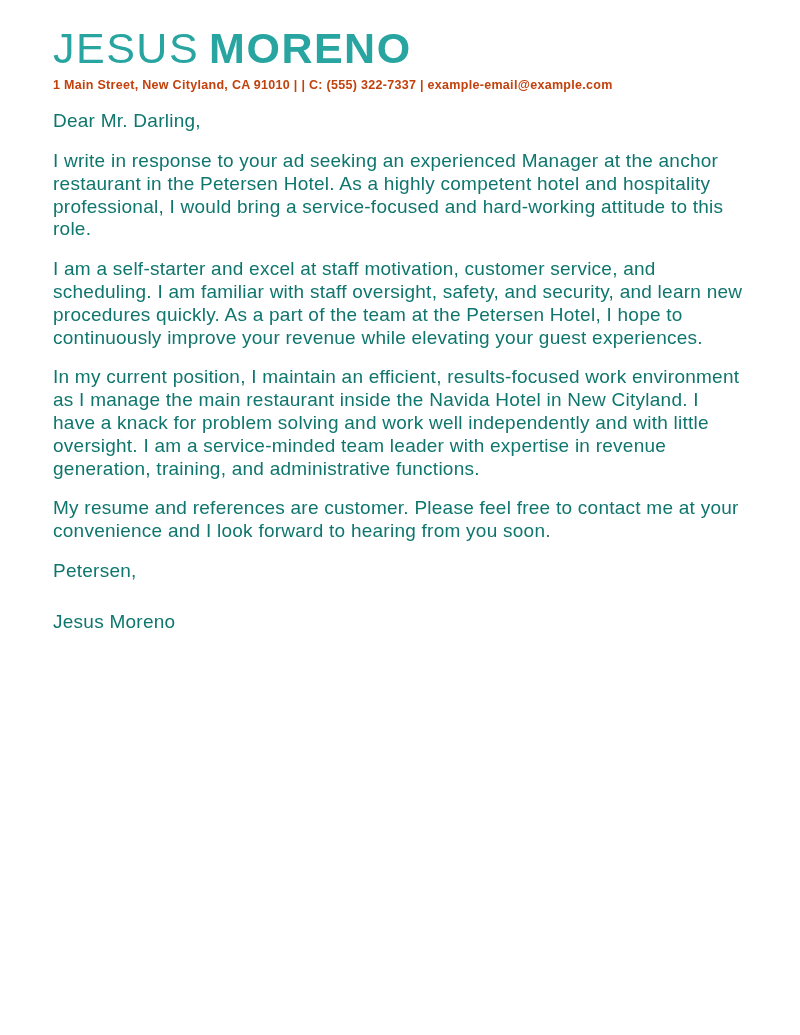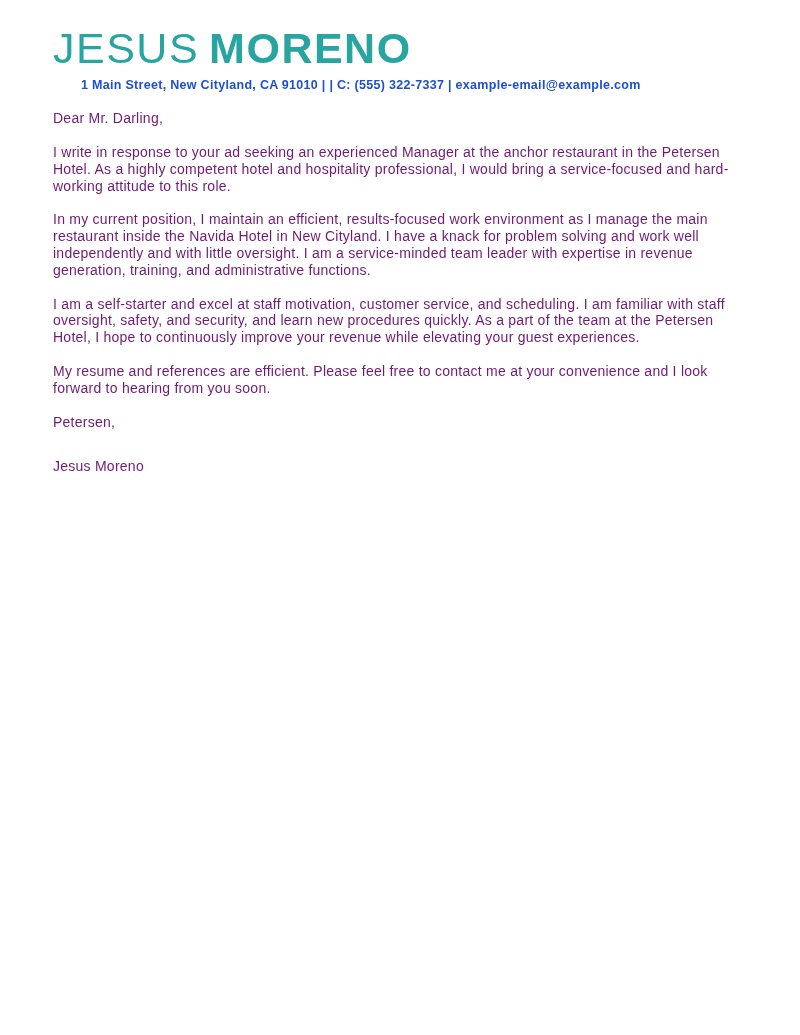--- a/index.html
+++ b/index.html
@@ -38,8 +38,7 @@
     font-size: 12.5px;
     font-weight: 700;
     letter-spacing: 0.3px;
-    color: #1d4ed8;
-    margin-left: 28px;
+    color: #c2410c;
   }
   .letter-body p {
     margin: 0 0 17px 0;

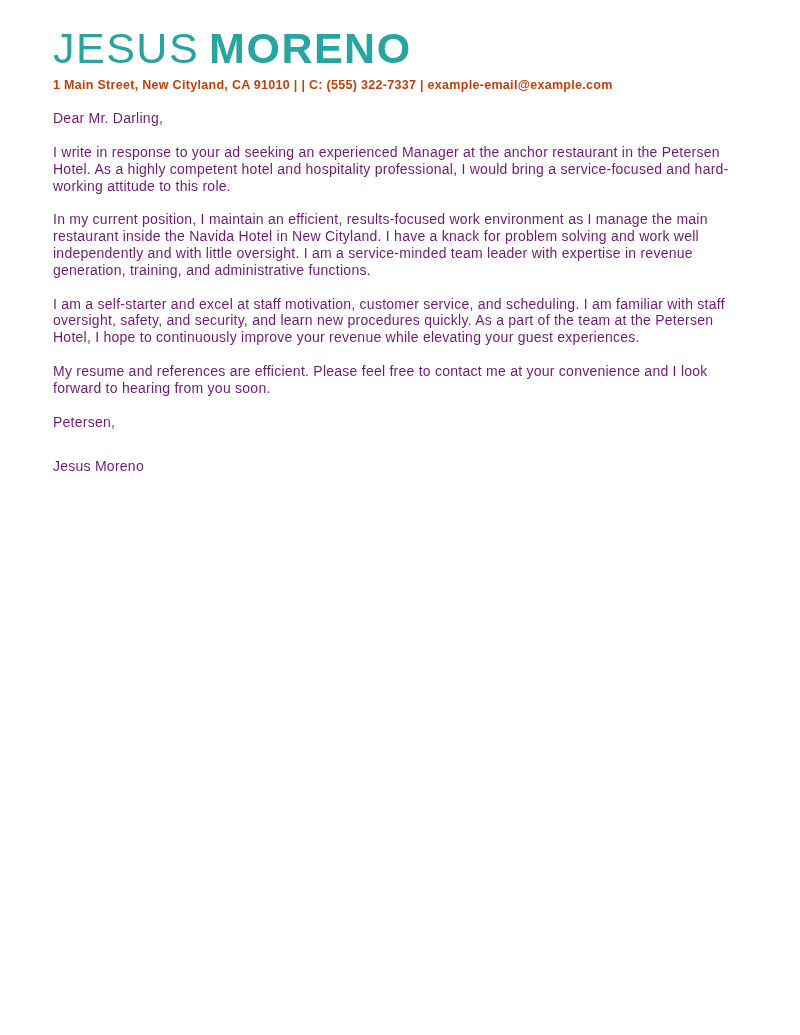--- a/index.html
+++ b/index.html
@@ -42,10 +42,10 @@
   }
   .letter-body p {
     margin: 0 0 17px 0;
-    font-size: 14px;
+    font-size: 19px;
     line-height: 1.2;
     letter-spacing: 0.25px;
-    color: #701a75;
+    color: #0f766e;
   }
   .letter-body p.signature {
     margin-top: 28px;

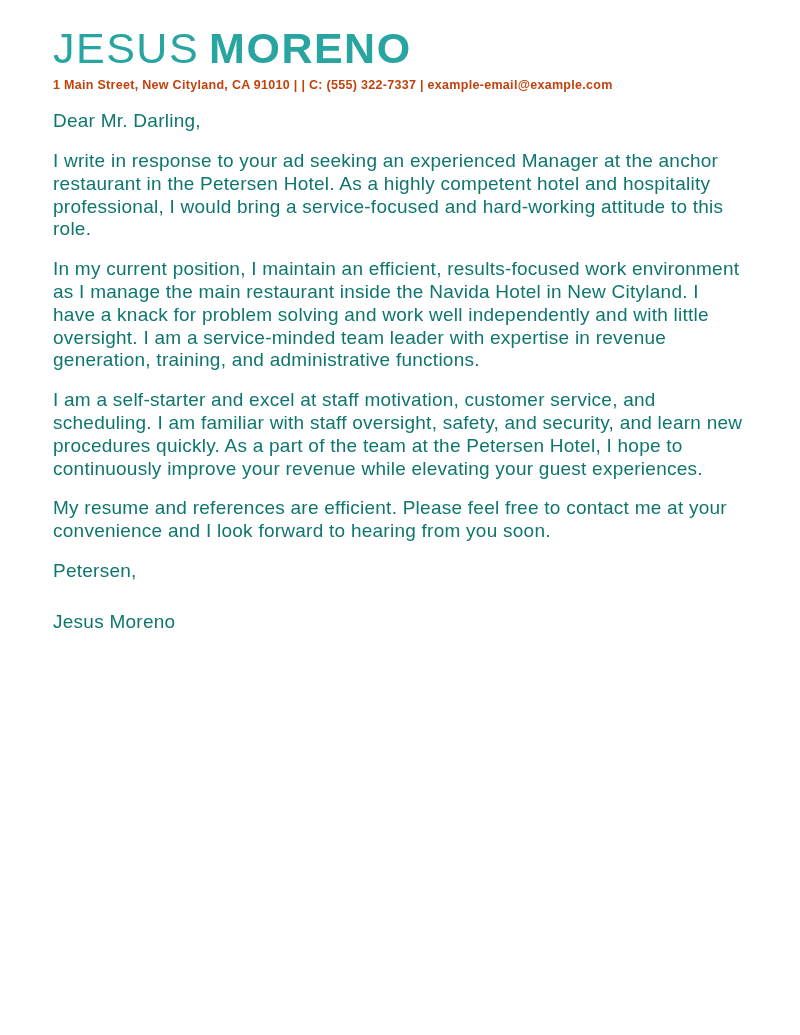--- a/index.html
+++ b/index.html
@@ -64,8 +64,8 @@
   <main class="letter-body">
     <p>Dear Mr. Darling,</p>
     <p>I write in response to your ad seeking an experienced Manager at the anchor restaurant in the Petersen Hotel. As a highly competent hotel and hospitality professional, I would bring a service-focused and hard-working attitude to this role.</p>
+    <p>I am a self-starter and excel at staff motivation, customer service, and scheduling. I am familiar with staff oversight, safety, and security, and learn new procedures quickly. As a part of the team at the Petersen Hotel, I hope to continuously improve your revenue while elevating your guest experiences.</p>
     <p>In my current position, I maintain an efficient, results-focused work environment as I manage the main restaurant inside the Navida Hotel in New Cityland. I have a knack for problem solving and work well independently and with little oversight. I am a service-minded team leader with expertise in revenue generation, training, and administrative functions.</p>
-    <p>I am a self-starter and excel at staff motivation, customer service, and scheduling. I am familiar with staff oversight, safety, and security, and learn new procedures quickly. As a part of the team at the Petersen Hotel, I hope to continuously improve your revenue while elevating your guest experiences.</p>
     <p>My resume and references are efficient. Please feel free to contact me at your convenience and I look forward to hearing from you soon.</p>
     <p>Petersen,</p>
     <p class="signature">Jesus Moreno</p>

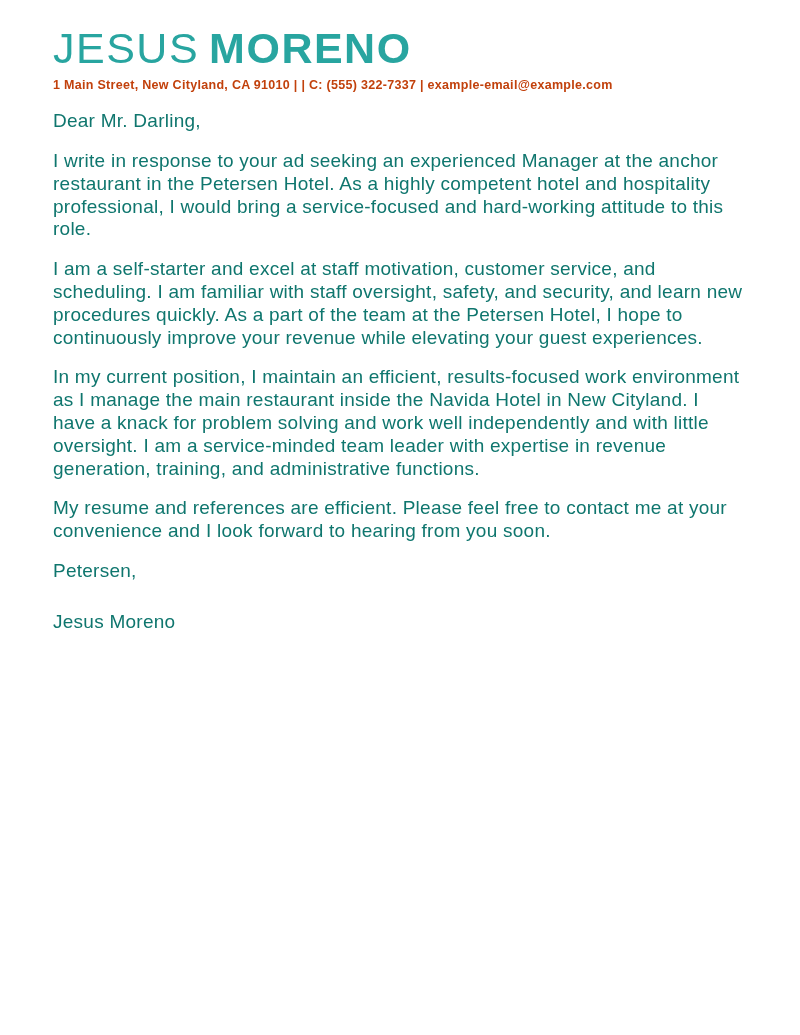--- a/index.html
+++ b/index.html
@@ -66,7 +66,7 @@
     <p>I write in response to your ad seeking an experienced Manager at the anchor restaurant in the Petersen Hotel. As a highly competent hotel and hospitality professional, I would bring a service-focused and hard-working attitude to this role.</p>
     <p>I am a self-starter and excel at staff motivation, customer service, and scheduling. I am familiar with staff oversight, safety, and security, and learn new procedures quickly. As a part of the team at the Petersen Hotel, I hope to continuously improve your revenue while elevating your guest experiences.</p>
     <p>In my current position, I maintain an efficient, results-focused work environment as I manage the main restaurant inside the Navida Hotel in New Cityland. I have a knack for problem solving and work well independently and with little oversight. I am a service-minded team leader with expertise in revenue generation, training, and administrative functions.</p>
-    <p>My resume and references are efficient. Please feel free to contact me at your convenience and I look forward to hearing from you soon.</p>
+    <p>My resume and references are customer. Please feel free to contact me at your convenience and I look forward to hearing from you soon.</p>
     <p>Petersen,</p>
     <p class="signature">Jesus Moreno</p>
   </main>

